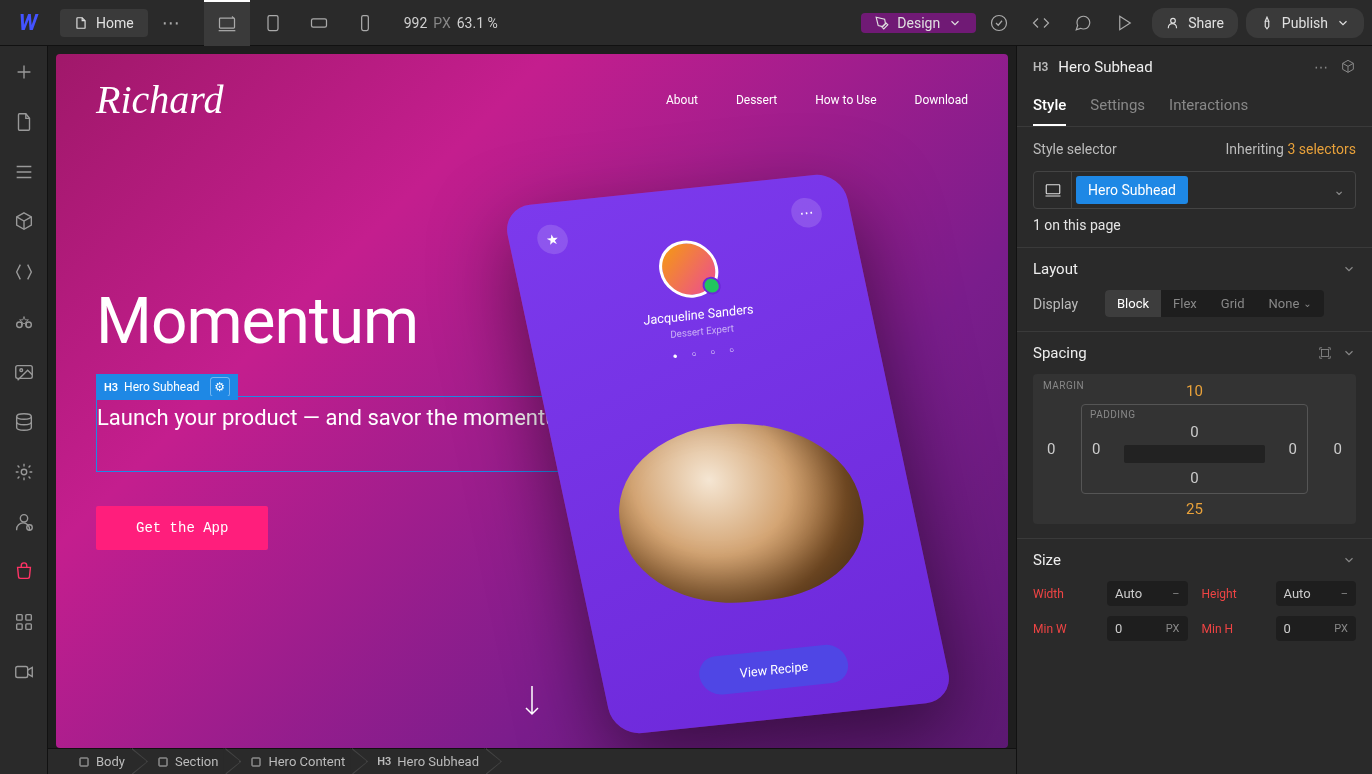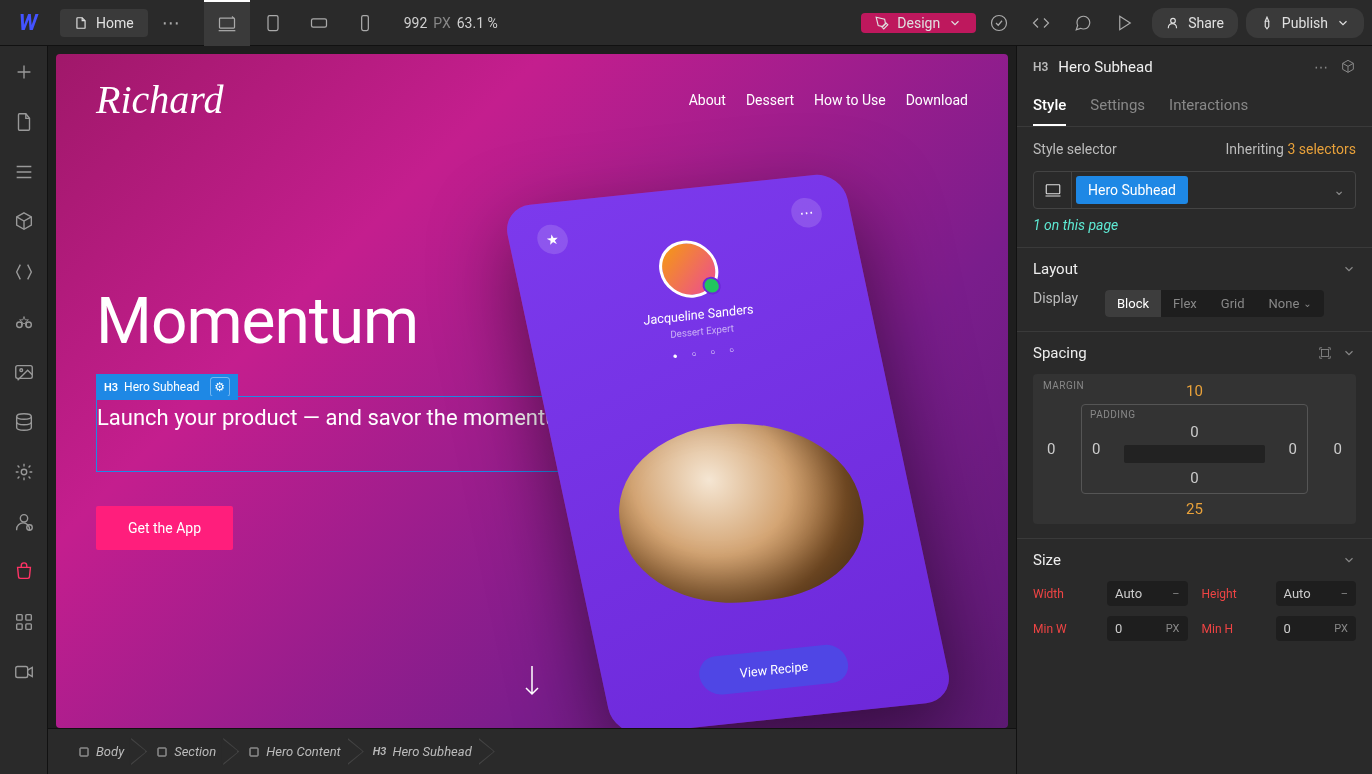--- a/index.html
+++ b/index.html
@@ -18,7 +18,7 @@
 .zoom-info { margin-left:12px; font-size:14px; color:#d0d0d0; display:flex; gap:6px; align-items:center; }
 .zoom-info .unit { color:#888; }
 .spacer { flex:1; }
-.mode-btn { background:#be185d; border-radius:4px; padding:2px 14px; display:flex; align-items:center; gap:8px; font-size:14px; }
+.mode-btn { background:#701a75; border-radius:4px; padding:2px 14px; display:flex; align-items:center; gap:8px; font-size:14px; }
 .mode-btn svg { width:14px; height:14px; }
 .icon-btn { width:38px; height:38px; display:flex; align-items:center; justify-content:center; color:#aaa; }
 .icon-btn svg { width:18px; height:18px; fill:none; stroke:currentColor; stroke-width:1.6; }

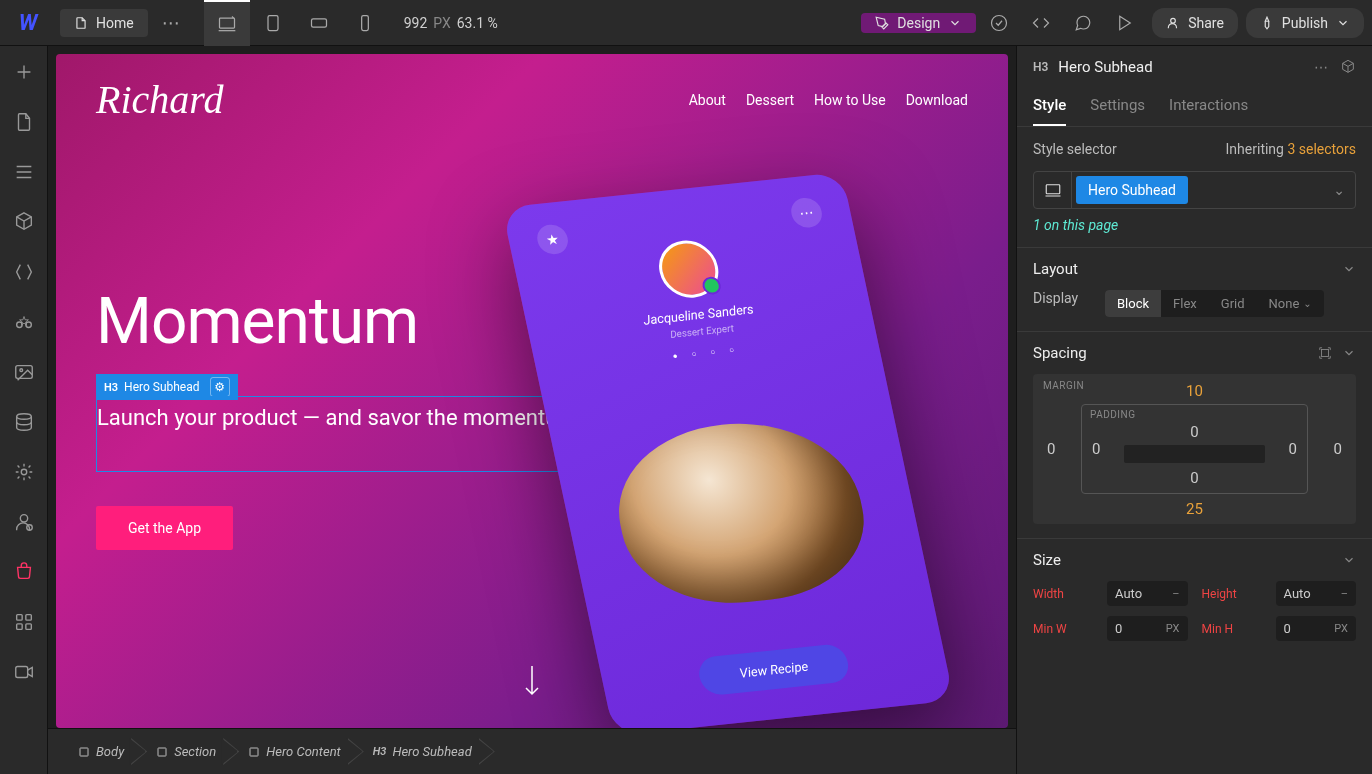--- a/index.html
+++ b/index.html
@@ -38,7 +38,7 @@
 .preview { width:100%; height:100%; border-radius:4px; background:linear-gradient(135deg,#a0186a 0%,#c41e8e 30%,#7a1d8c 70%,#5e1a75 100%); position:relative; overflow:hidden; }
 .site-nav { position:absolute; top:22px; left:40px; right:40px; display:flex; align-items:center; }
 .brand { font-family:"Brush Script MT",cursive; font-size:40px; color:#fff; font-style:italic; }
-.nav-links { margin-left:auto; display:flex; gap:20px; font-size:14px; color:#fff; }
+.nav-links { margin-left:auto; display:flex; gap:38px; font-size:12px; color:#fff; }
 .hero-h1 { position:absolute; left:40px; top:230px; font-size:64px; font-weight:400; color:#fff; letter-spacing:-1px; }
 .sel-label { position:absolute; left:40px; top:320px; background:#1e88e5; color:#fff; font-size:12px; padding:3px 8px; display:flex; align-items:center; gap:6px; }
 .sel-label .tag { font-weight:600; font-size:11px; }

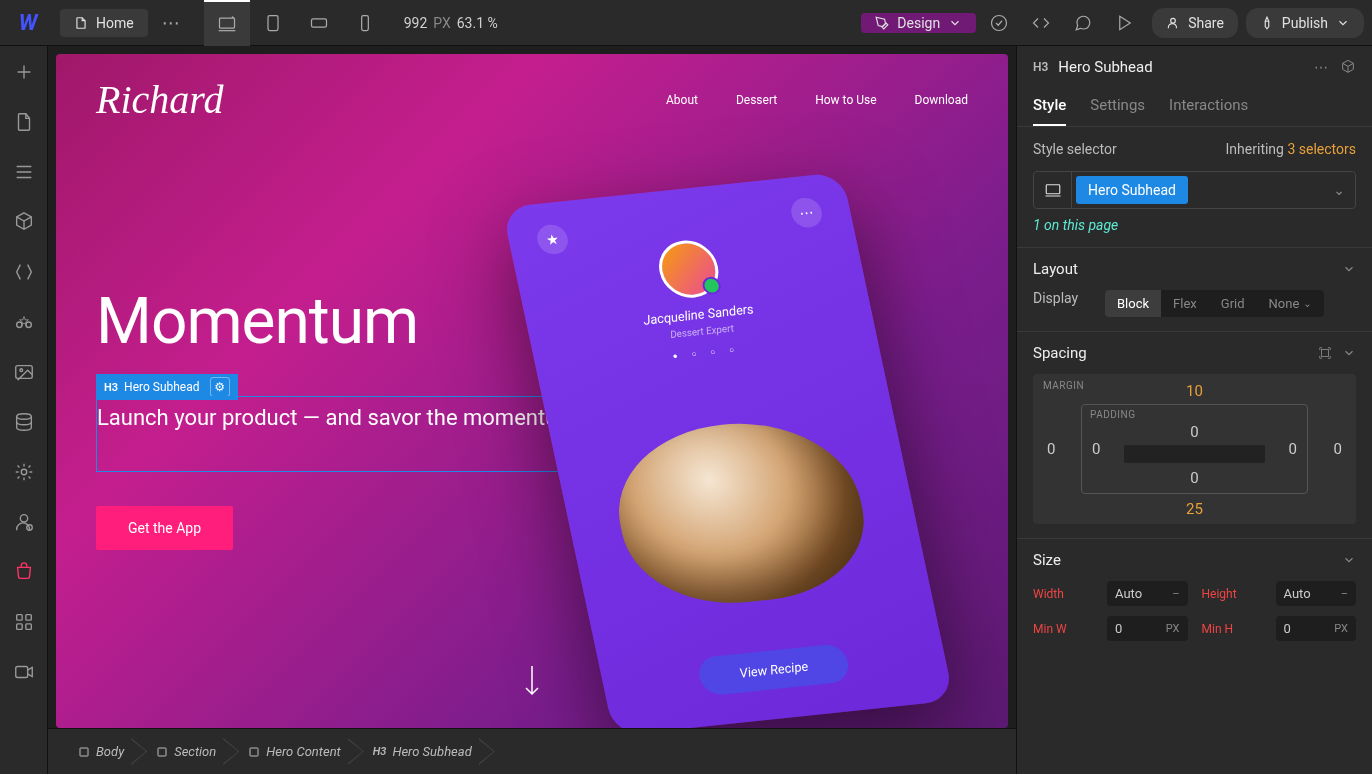--- a/index.html
+++ b/index.html
@@ -79,7 +79,7 @@
 .class-sel .bp-ico { width:38px; height:36px; display:flex; align-items:center; justify-content:center; border-right:1px solid #444; }
 .class-chip { background:#1e88e5; color:#fff; padding:6px 12px; border-radius:3px; margin:4px; font-size:14px; }
 .class-sel .chev { margin-left:auto; padding:0 10px; color:#888; }
-.count { padding:0 16px 14px; color:#5eead4;font-style:italic; }
+.count { padding:0 16px 14px; color:#e5e5e5; }
 .section-head { padding:12px 16px; display:flex; align-items:center; justify-content:space-between; font-size:15px; color:#eee; border-top:1px solid #3a3a3a; }
 .section-head svg{width:14px;height:14px;color:#888;}
 .display-row { padding:0 16px 14px; display:flex; align-items:flex-start; gap:12px; }

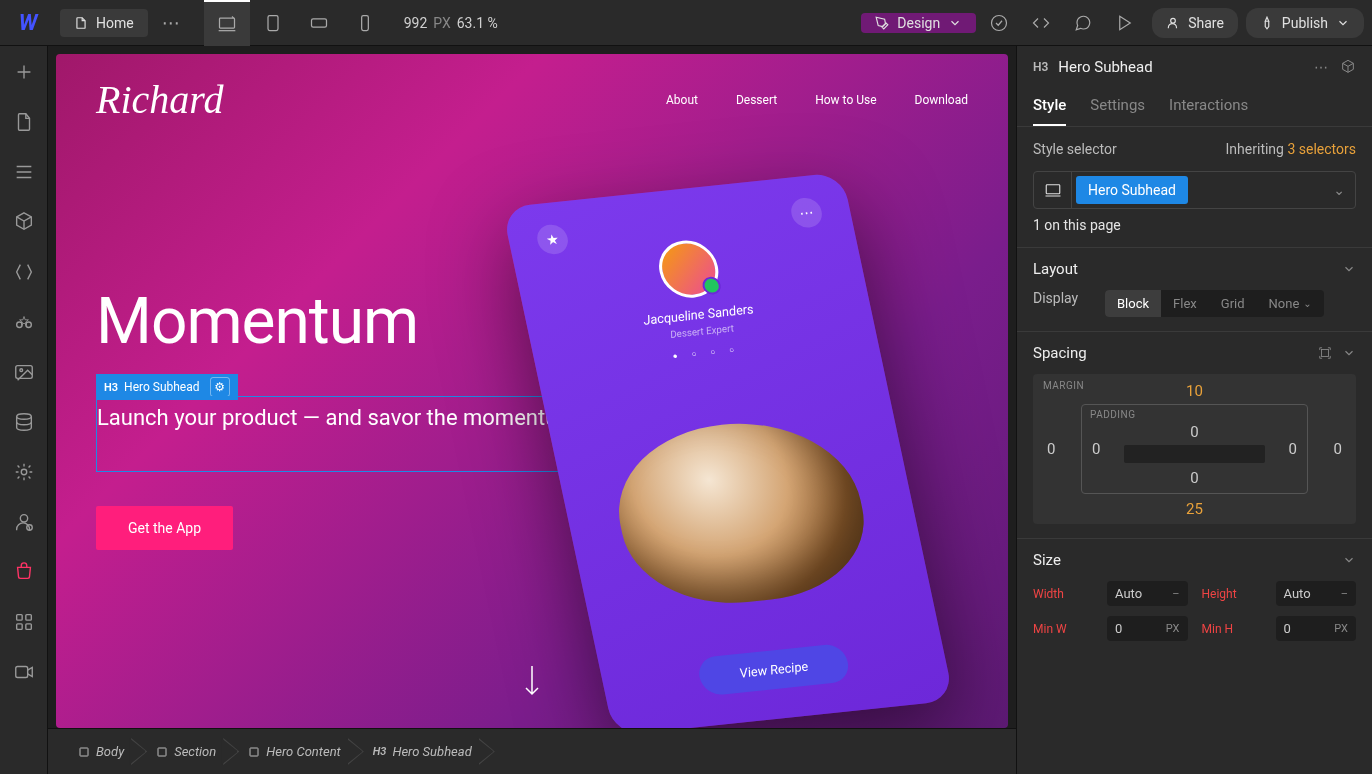--- a/index.html
+++ b/index.html
@@ -82,7 +82,7 @@
 .count { padding:0 16px 14px; color:#e5e5e5; }
 .section-head { padding:12px 16px; display:flex; align-items:center; justify-content:space-between; font-size:15px; color:#eee; border-top:1px solid #3a3a3a; }
 .section-head svg{width:14px;height:14px;color:#888;}
-.display-row { padding:0 16px 14px; display:flex; align-items:flex-start; gap:12px; }
+.display-row { padding:0 16px 14px; display:flex; align-items:center; gap:12px; }
 .display-row .lab { color:#bbb; width:60px; }
 .disp-opts { display:flex; background:#1e1e1e; border-radius:4px; overflow:hidden; }
 .disp-opt { padding:6px 12px; font-size:13px; color:#888; }

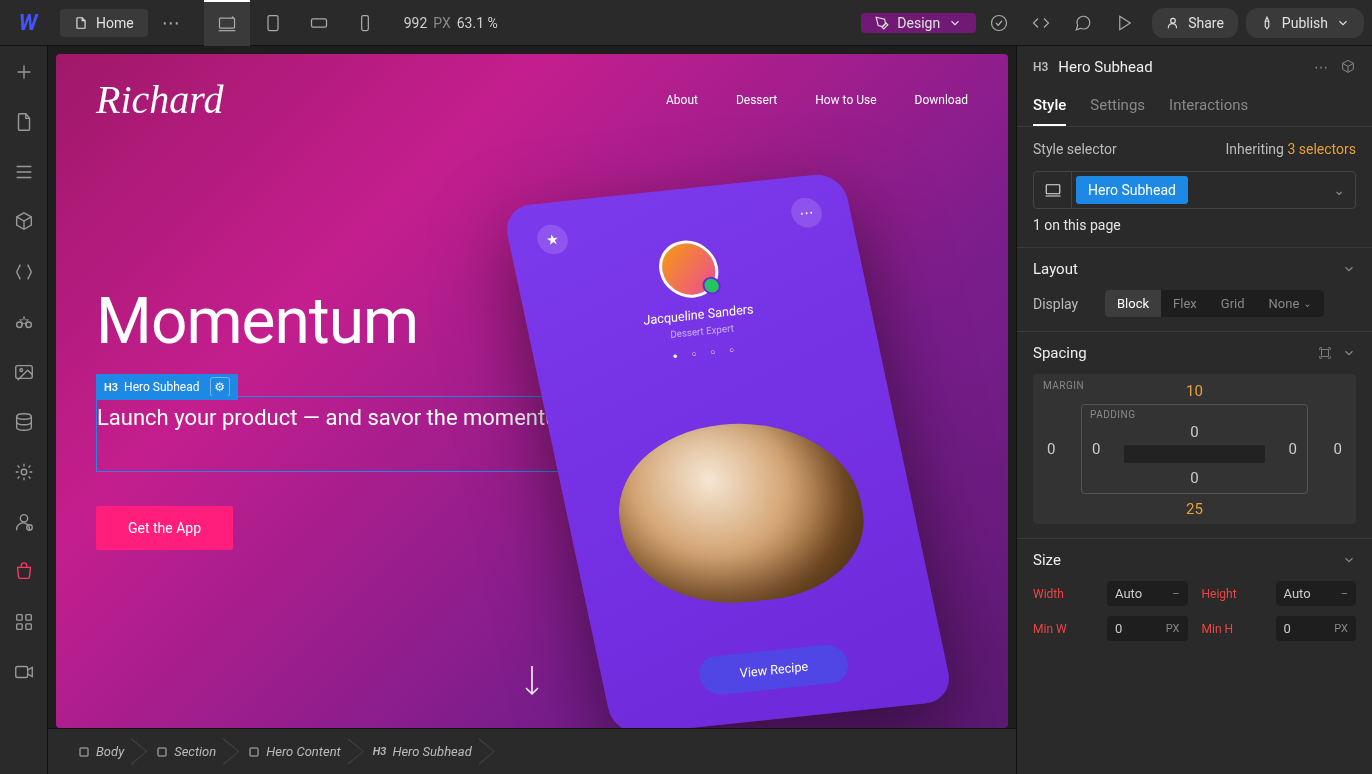--- a/index.html
+++ b/index.html
@@ -44,7 +44,7 @@
 .sel-label .tag { font-weight:600; font-size:11px; }
 .sel-label .gear { width:20px; height:20px; display:flex; align-items:center; justify-content:center; margin-left:4px; border:1px solid rgba(255,255,255,.4); border-radius:3px; }
 .hero-sub { position:absolute; left:40px; top:342px; width:508px; height:76px; border:1px solid #1e88e5; padding:6px 0; font-size:22px; color:#fff; line-height:1.4; }
-.cta { position:absolute; left:40px; top:452px; background:#ff1e7c; color:#fff; padding:14px 32px; font-size:14px; border-radius:2px; }
+.cta { position:absolute; left:40px; top:452px; background:#ff1e7c; color:#fff; padding:14px 40px; font-size:14px; border-radius:2px;font-family:Liberation Mono, monospace; }
 .phone { position:absolute; right:110px; top:130px; width:340px; height:540px; transform:rotate(-12deg) skewY(6deg); background:linear-gradient(160deg,#7c3aed 0%,#6d28d9 100%); border-radius:28px; box-shadow:0 30px 80px rgba(0,0,0,.5); overflow:hidden; }
 .phone-top { display:flex; align-items:center; justify-content:space-between; padding:22px 28px 0; }
 .phone-top .circ { width:30px; height:30px; border-radius:50%; background:rgba(255,255,255,.15); display:flex; align-items:center; justify-content:center; color:#fff; font-size:14px; }

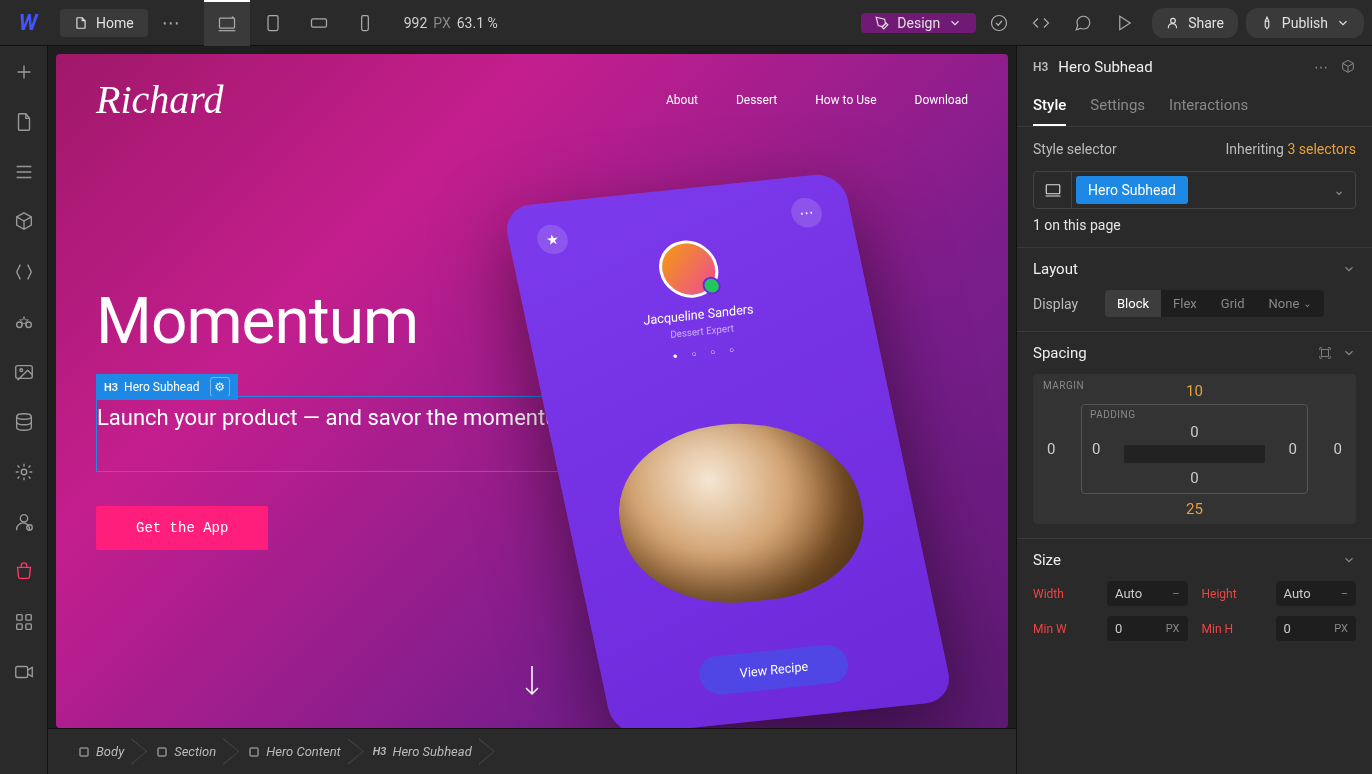--- a/index.html
+++ b/index.html
@@ -56,7 +56,7 @@
 .scoop { position:absolute; left:50%; top:240px; transform:translateX(-50%); width:240px; height:180px; background:radial-gradient(circle at 40% 30%,#f5e6d3 0%,#d4a574 40%,#8b5a2b 70%,#5c3a1a 100%); border-radius:50% 50% 45% 45%; box-shadow:inset -20px -20px 40px rgba(0,0,0,.3); }
 .view-recipe { position:absolute; bottom:30px; left:50%; transform:translateX(-50%); background:#4f46e5; color:#fff; padding:12px 40px; border-radius:24px; font-size:13px; font-style:italic; }
 .scroll-arrow { position:absolute; left:50%; bottom:30px; width:24px; height:34px; transform:translateX(-50%); color:#fff; }
-.breadcrumb { height:46px; background:#2a2a2a; display:flex; align-items:center; padding:0 12px; border-top:1px solid #111;font-style:italic; }
+.breadcrumb { height:26px; background:#2a2a2a; display:flex; align-items:center; padding:0 12px; border-top:1px solid #111; }
 .crumb { position:relative; padding:6px 14px 6px 18px; font-size:13px; color:#bbb; display:flex; align-items:center; gap:6px; }
 .crumb::after { content:""; position:absolute; right:-8px; top:0; bottom:0; width:16px; background:#2a2a2a; clip-path:polygon(0 0,100% 50%,0 100%); border-right:1px solid #444; transform:skewX(0); }
 .crumb::before { content:""; position:absolute; right:-9px; top:0; bottom:0; width:16px; background:#444; clip-path:polygon(0 0,100% 50%,0 100%); }

